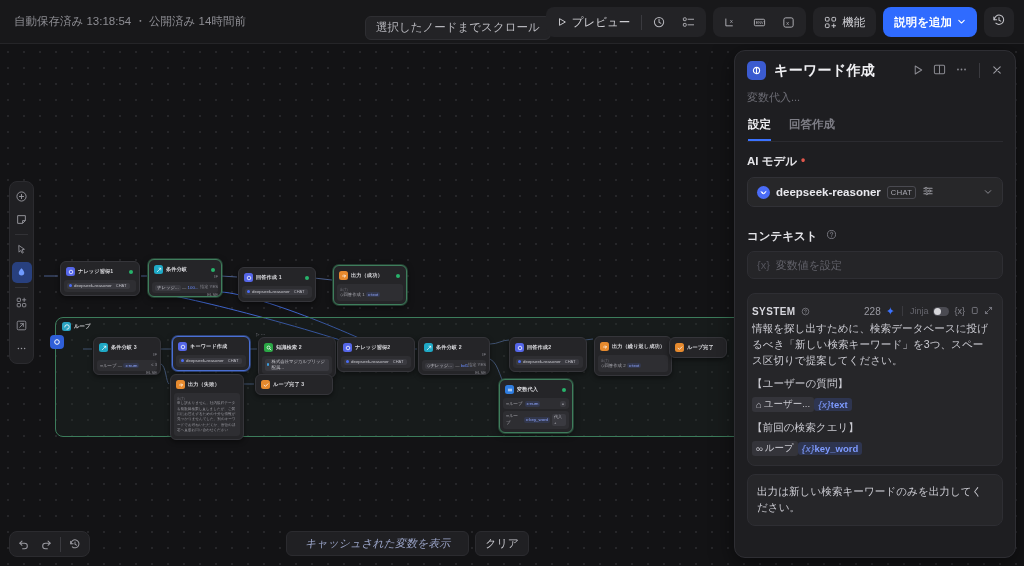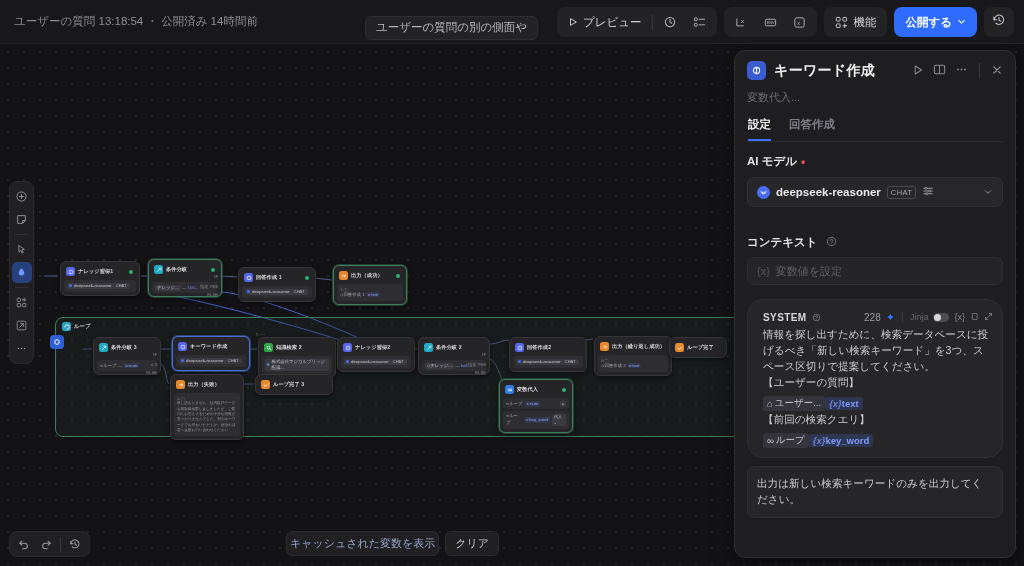--- a/index.html
+++ b/index.html
@@ -244,7 +244,7 @@
 <div class="app">
 
   <div class="topbar">
-    <div class="autosave">ユーザーの質問 13:18:54 ・ 公開済み 14時間前</div>
+    <div class="autosave">自動保存済み 13:18:54 ・ 公開済み 14時間前</div>
     <div class="scroll-node-btn">ユーザーの質問の別の側面や</div>
 
     <div class="topright">

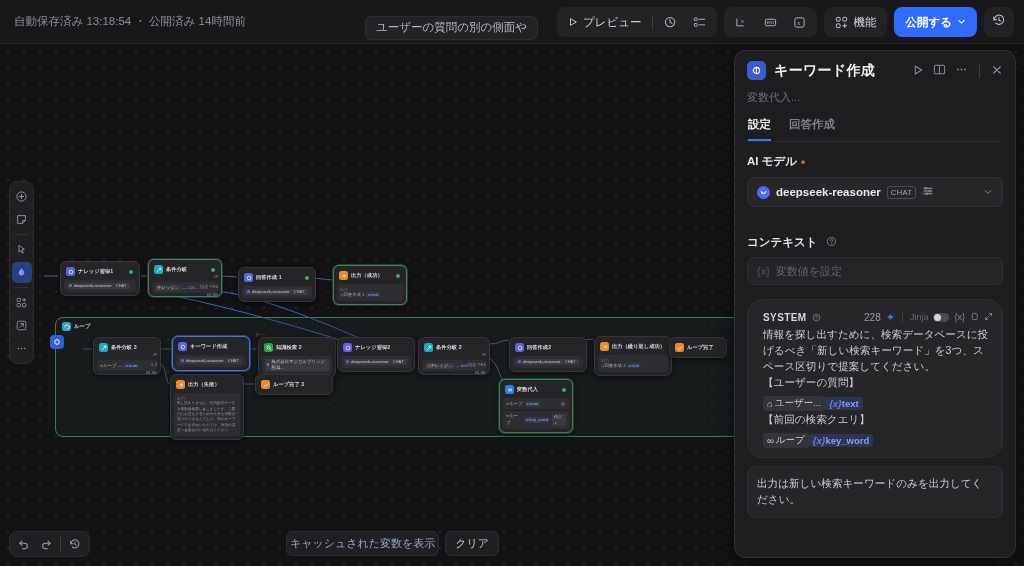--- a/index.html
+++ b/index.html
@@ -245,7 +245,7 @@
 
   <div class="topbar">
     <div class="autosave">自動保存済み 13:18:54 ・ 公開済み 14時間前</div>
-    <div class="scroll-node-btn">ユーザーの質問の別の側面や</div>
+    <div class="scroll-node-btn">選択したノードまでスクロール</div>
 
     <div class="topright">
       <div class="grp">

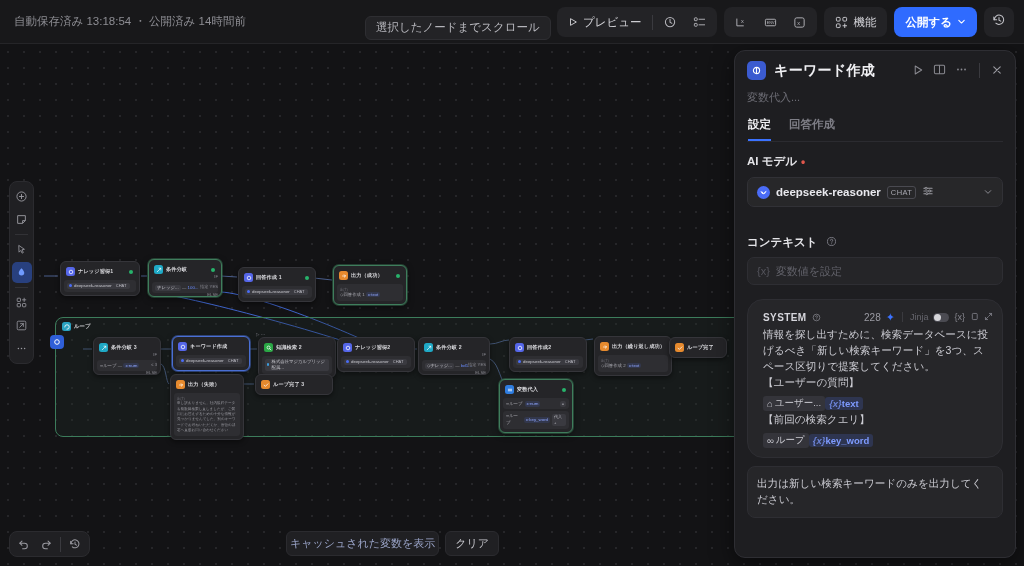--- a/index.html
+++ b/index.html
@@ -319,7 +319,7 @@
       </div>
 
       <div class="publish">
-        <span>公開する</span>
+        <span>説明を追加</span>
         <span>
           <svg width="9" height="9" viewBox="0 0 10 10">
               <path d="M2 3.7l3 3 3-3" fill="none" stroke="#fff" stroke-width="1.2" stroke-linecap="round" stroke-linejoin="round"></path>

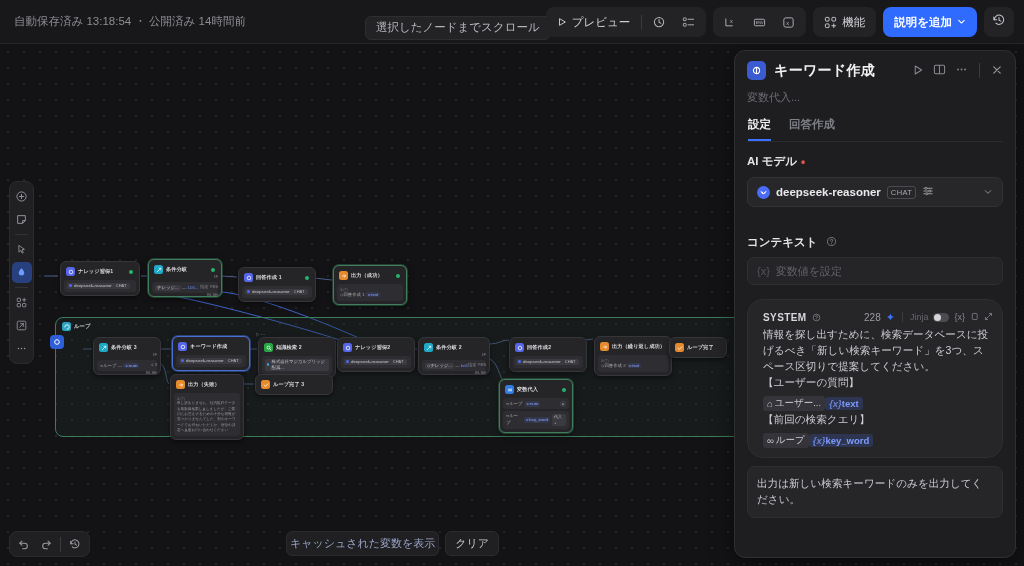--- a/index.html
+++ b/index.html
@@ -187,7 +187,7 @@
   .p-tab { font-size: 11.5px; color: #7e7e86; padding-bottom: 7px; font-weight: 700; }
   .p-tab.active { color: #f0f0f3; border-bottom: 2px solid #3b72ff; }
   .p-body { flex: 1; overflow: hidden; padding: 12px 12px 0 12px; }
-  .sec-label { font-size: 11.5px; font-weight: 700; color: #e4e4e8; display: flex; align-items: center; gap: 4px; }
+  .sec-label { font-size: 11.5px; font-weight: 700; color: #e4e4e8; display: flex; align-items: flex-start; gap: 4px; }
   .req { color: #e0574c; font-size: 12px; line-height: 1; }
   .model-select {
     margin-top: 8px; height: 30px; background: #272729; border: 1px solid #313136;

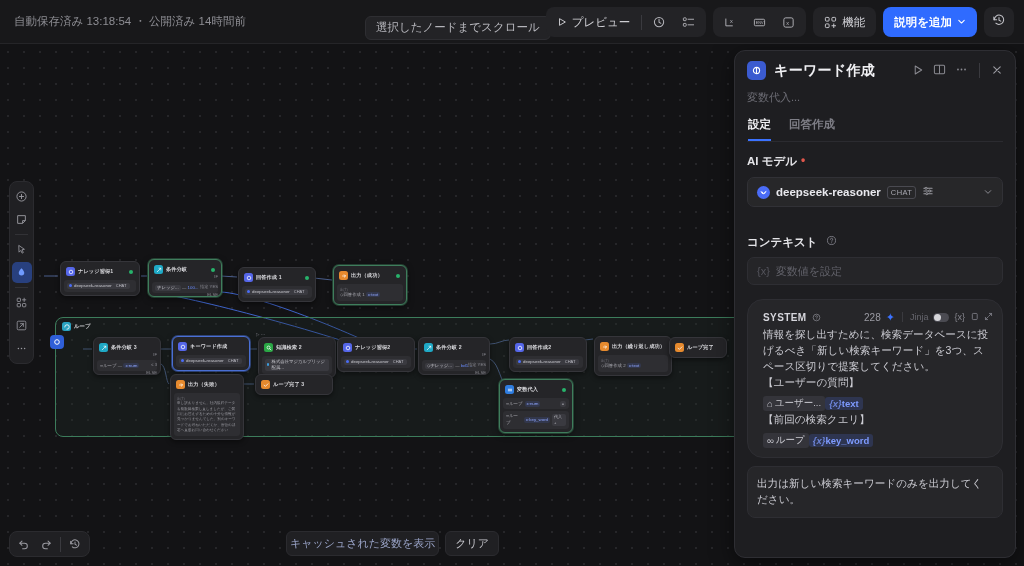--- a/index.html
+++ b/index.html
@@ -199,7 +199,7 @@
     font-size: 7.5px; color: #a9a9b2; border: 1px solid #4a4a51;
     border-radius: 3px; padding: 1px 3px; letter-spacing: .4px;
   }
-  .ctx-label { margin-top: 28px; gap: 8px; }
+  .ctx-label { margin-top: 22px; gap: 8px; }
   .ctx-input {
     margin-top: 7px; height: 28px; background: #252528; border: 1px solid #2e2e33;
     border-radius: 7px; display: flex; align-items: center; gap: 6px; padding: 0 9px;

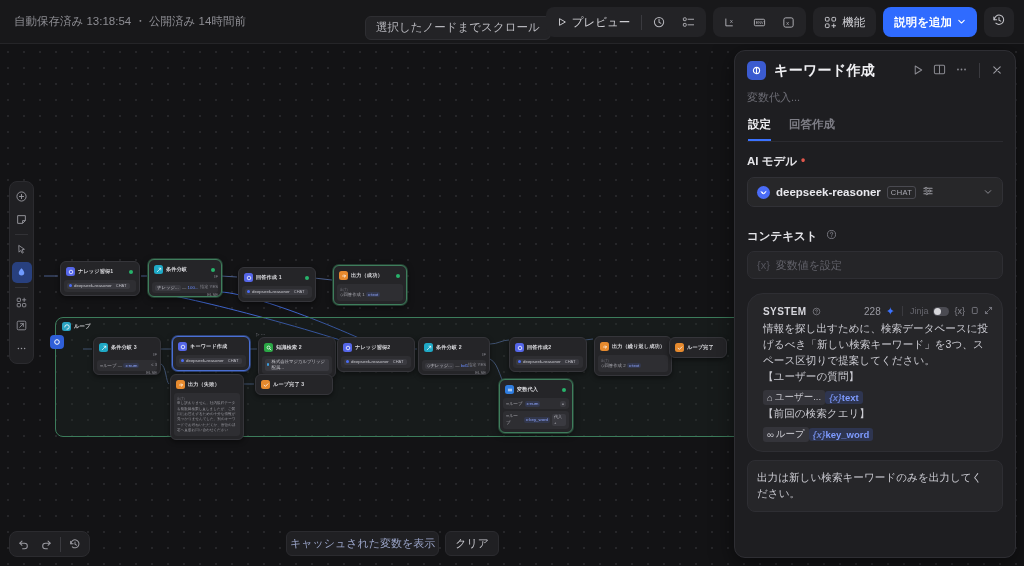--- a/index.html
+++ b/index.html
@@ -207,7 +207,7 @@
   }
   .prompt-card {
     margin-top: 14px; background: #262629; border: 1px solid #2e2e33;
-    border-radius: 16px; padding: 8px 9px 9px 15px;
+    border-radius: 8px; padding: 8px 9px 9px 4px;
   }
   .pc-head { display: flex; align-items: center; gap: 5px; }
   .pc-sys { font-size: 10px; font-weight: 700; color: #d6d6dc; letter-spacing: .4px; }

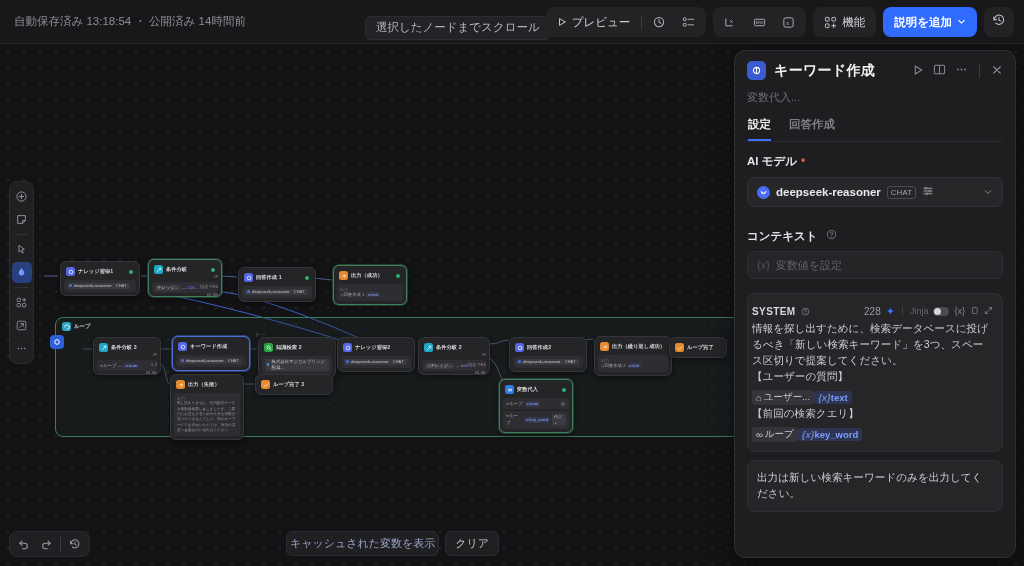--- a/index.html
+++ b/index.html
@@ -230,7 +230,7 @@
     background: #2e3550; border-radius: 3px; padding: 1px 4px;
     font-size: 9.5px; color: #7e9bff; vertical-align: middle; font-weight: 700;
   }
-  .pc-block { margin-top: 2px; }
+  .pc-block { margin-top: 9px; }
   .pc-head2 { font-size: 10.6px; color: #ccccd3; }
   .prompt-card2 {
     margin-top: 8px; background: #262629; border: 1px solid #2e2e33;

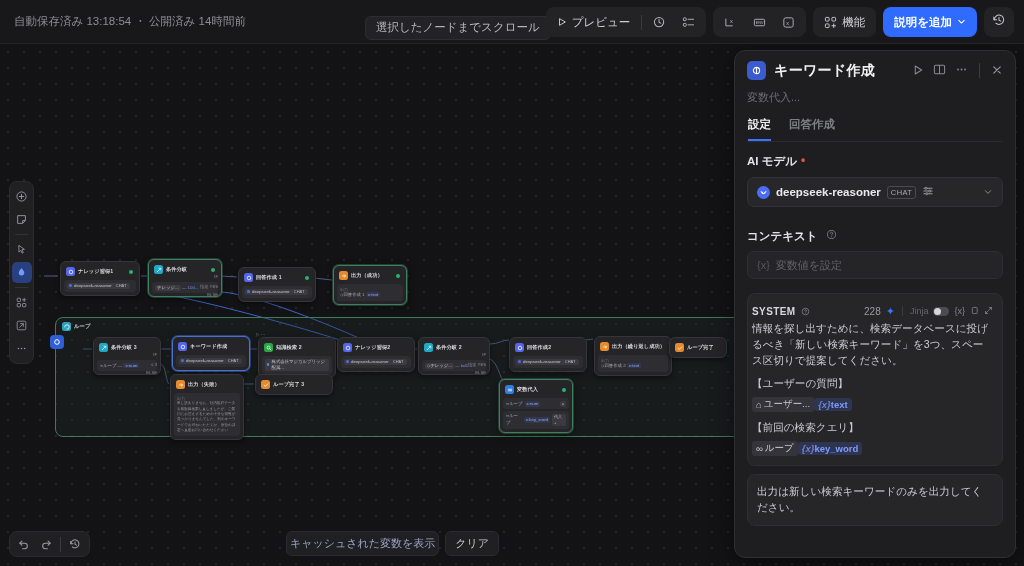--- a/index.html
+++ b/index.html
@@ -142,7 +142,7 @@
   }
   .cache-btn {
     background: #202023; border: 1px solid #2b2b2f; border-radius: 6px;
-    padding: 4px 3px; font-size: 11px; color: #9aa4c8; white-space: nowrap;
+    padding: 4px 18px; font-size: 11px; color: #9aa4c8; white-space: nowrap; font-style: italic;
   }
   .clear-btn {
     background: #202023; border: 1px solid #2b2b2f; border-radius: 6px;

